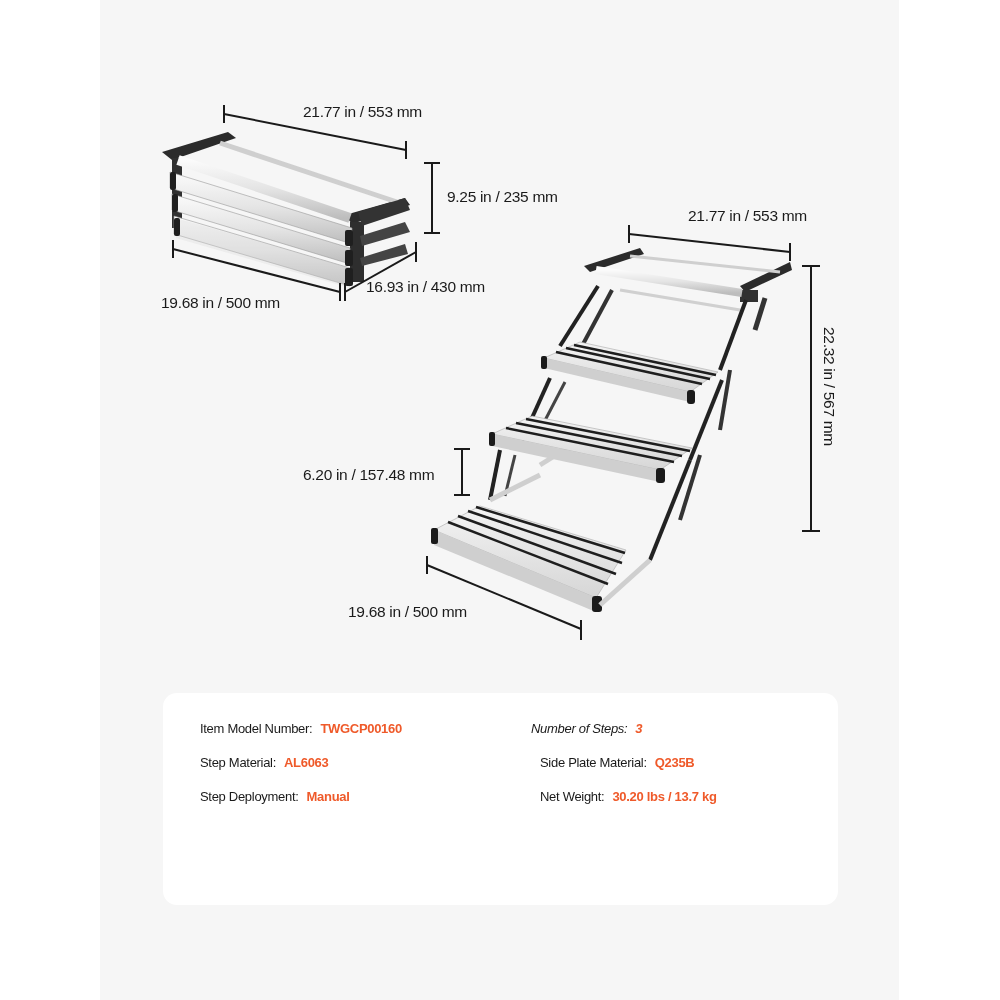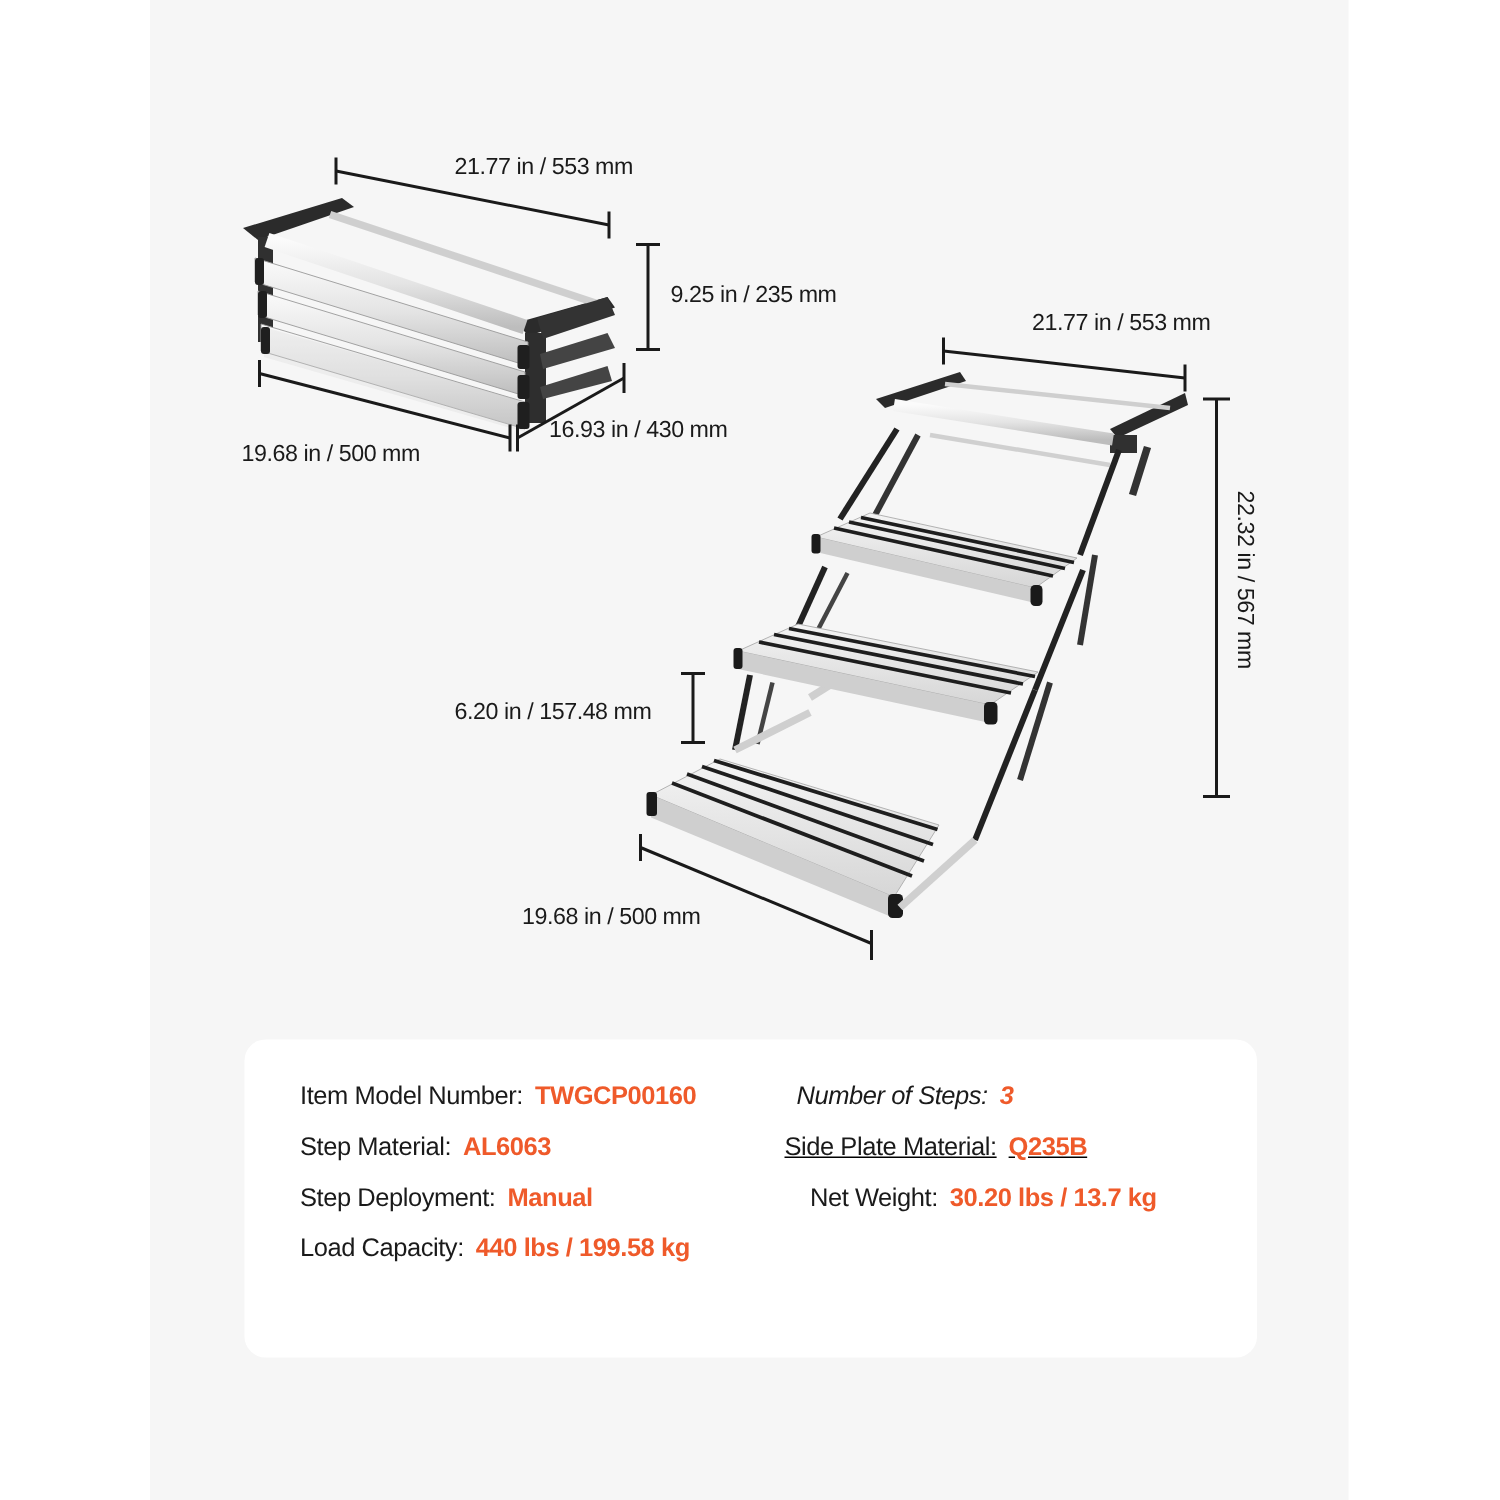--- a/index.html
+++ b/index.html
@@ -10,7 +10,7 @@
   .dim-label.vert { transform-origin: left top; transform: rotate(90deg); }
   svg.art { position:absolute; left:0; top:0; }
   .spec-card { position:absolute; left:163px; top:693px; width:675px; height:212px; background:#ffffff; border-radius:14px; }
-  .spec-row { position:absolute; font-size:17px; letter-spacing:-0.3px; white-space:nowrap; }
+  .spec-row { position:absolute; font-size:13px; letter-spacing:-0.3px; white-space:nowrap; }
   .spec-row .k { color:#1a1a1a; }
   .spec-row .v { color:#ef5a2a; font-weight:bold; margin-left:8px; }
 </style>

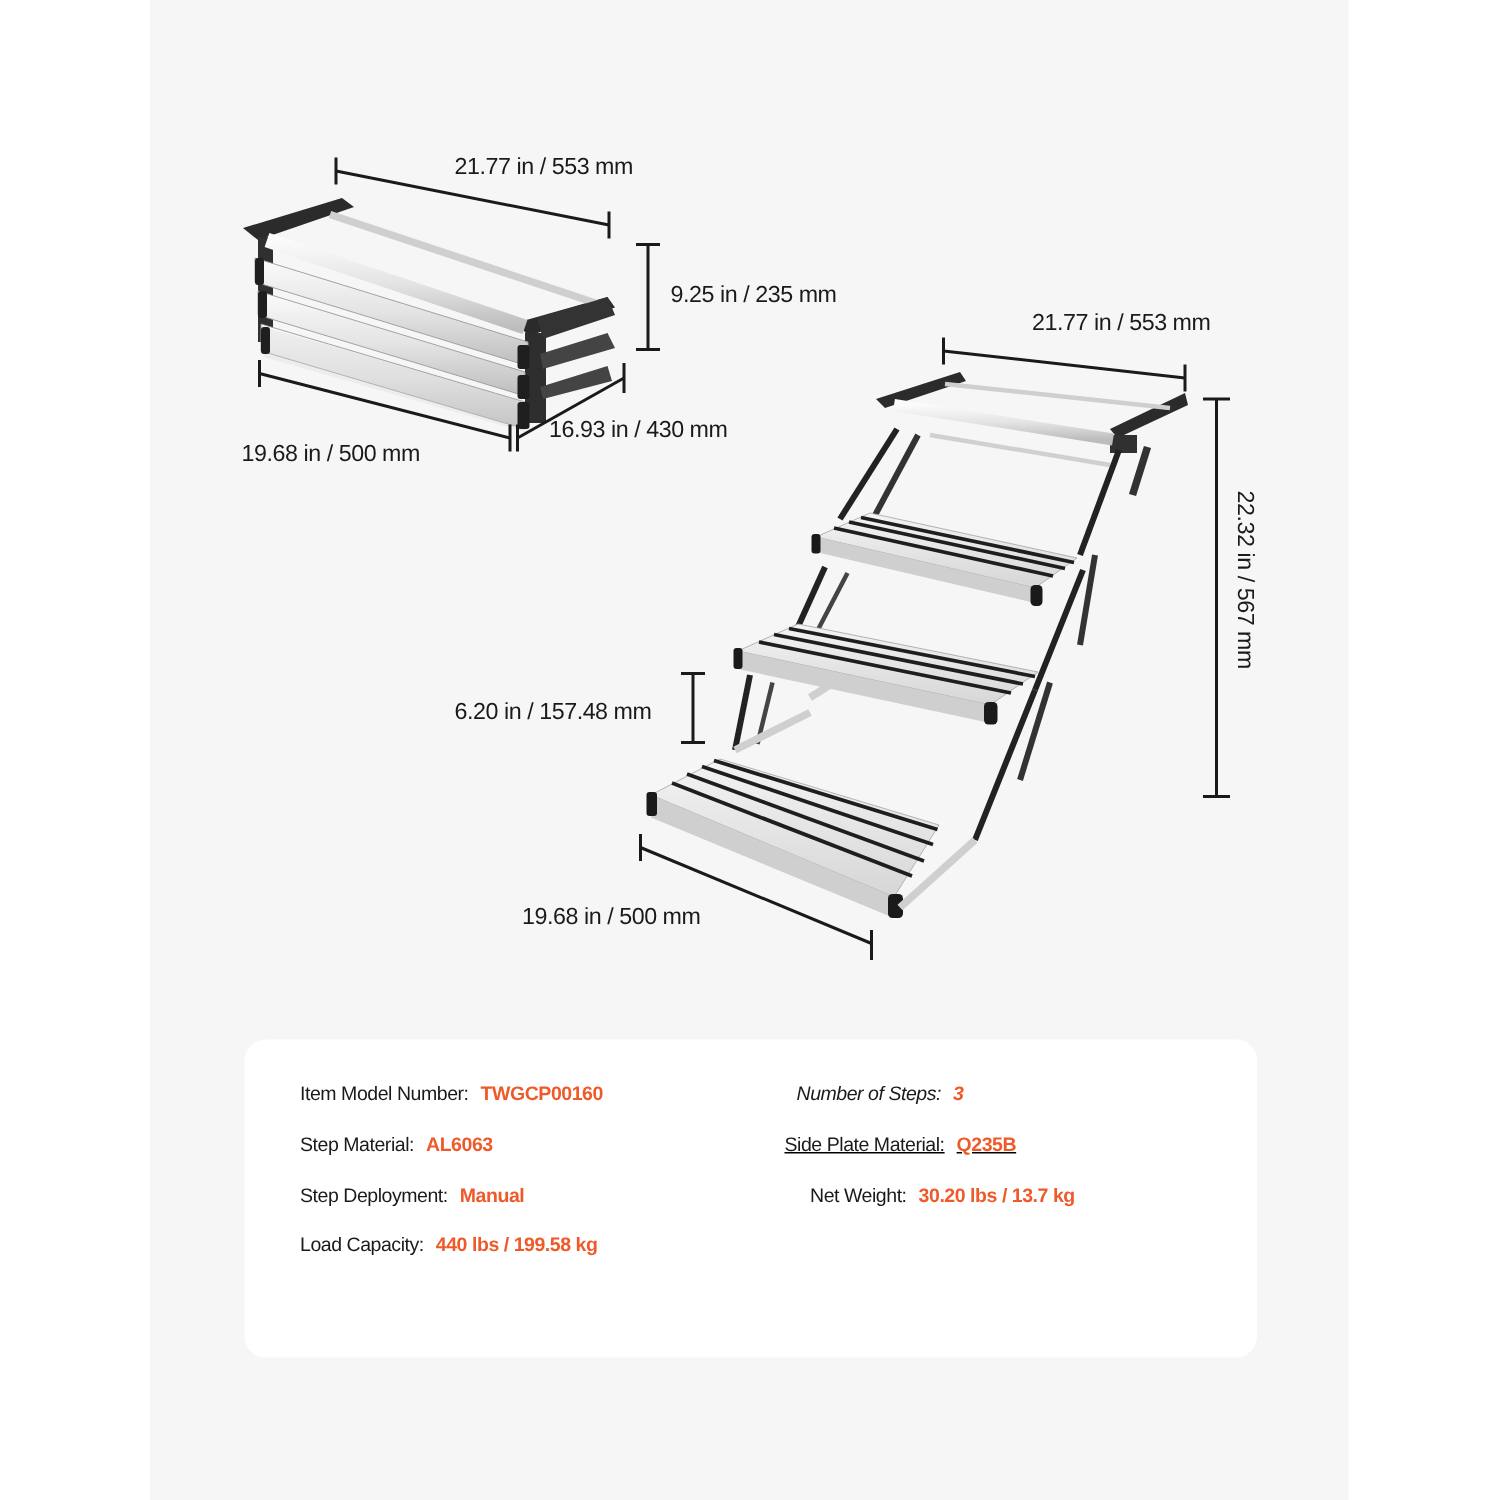--- a/index.html
+++ b/index.html
@@ -164,7 +164,7 @@
   <div class="spec-row" style="left:37px; top:62px;">
     <span class="k">Step Material:</span><span class="v">AL6063</span>
   </div>
-  <div class="spec-row" style="left:360px; top:62px;text-decoration:underline;">
+  <div class="spec-row" style="left:377px; top:62px;">
     <span class="k">Side Plate Material:</span><span class="v">Q235B</span>
   </div>
   <div class="spec-row" style="left:37px; top:96px;">

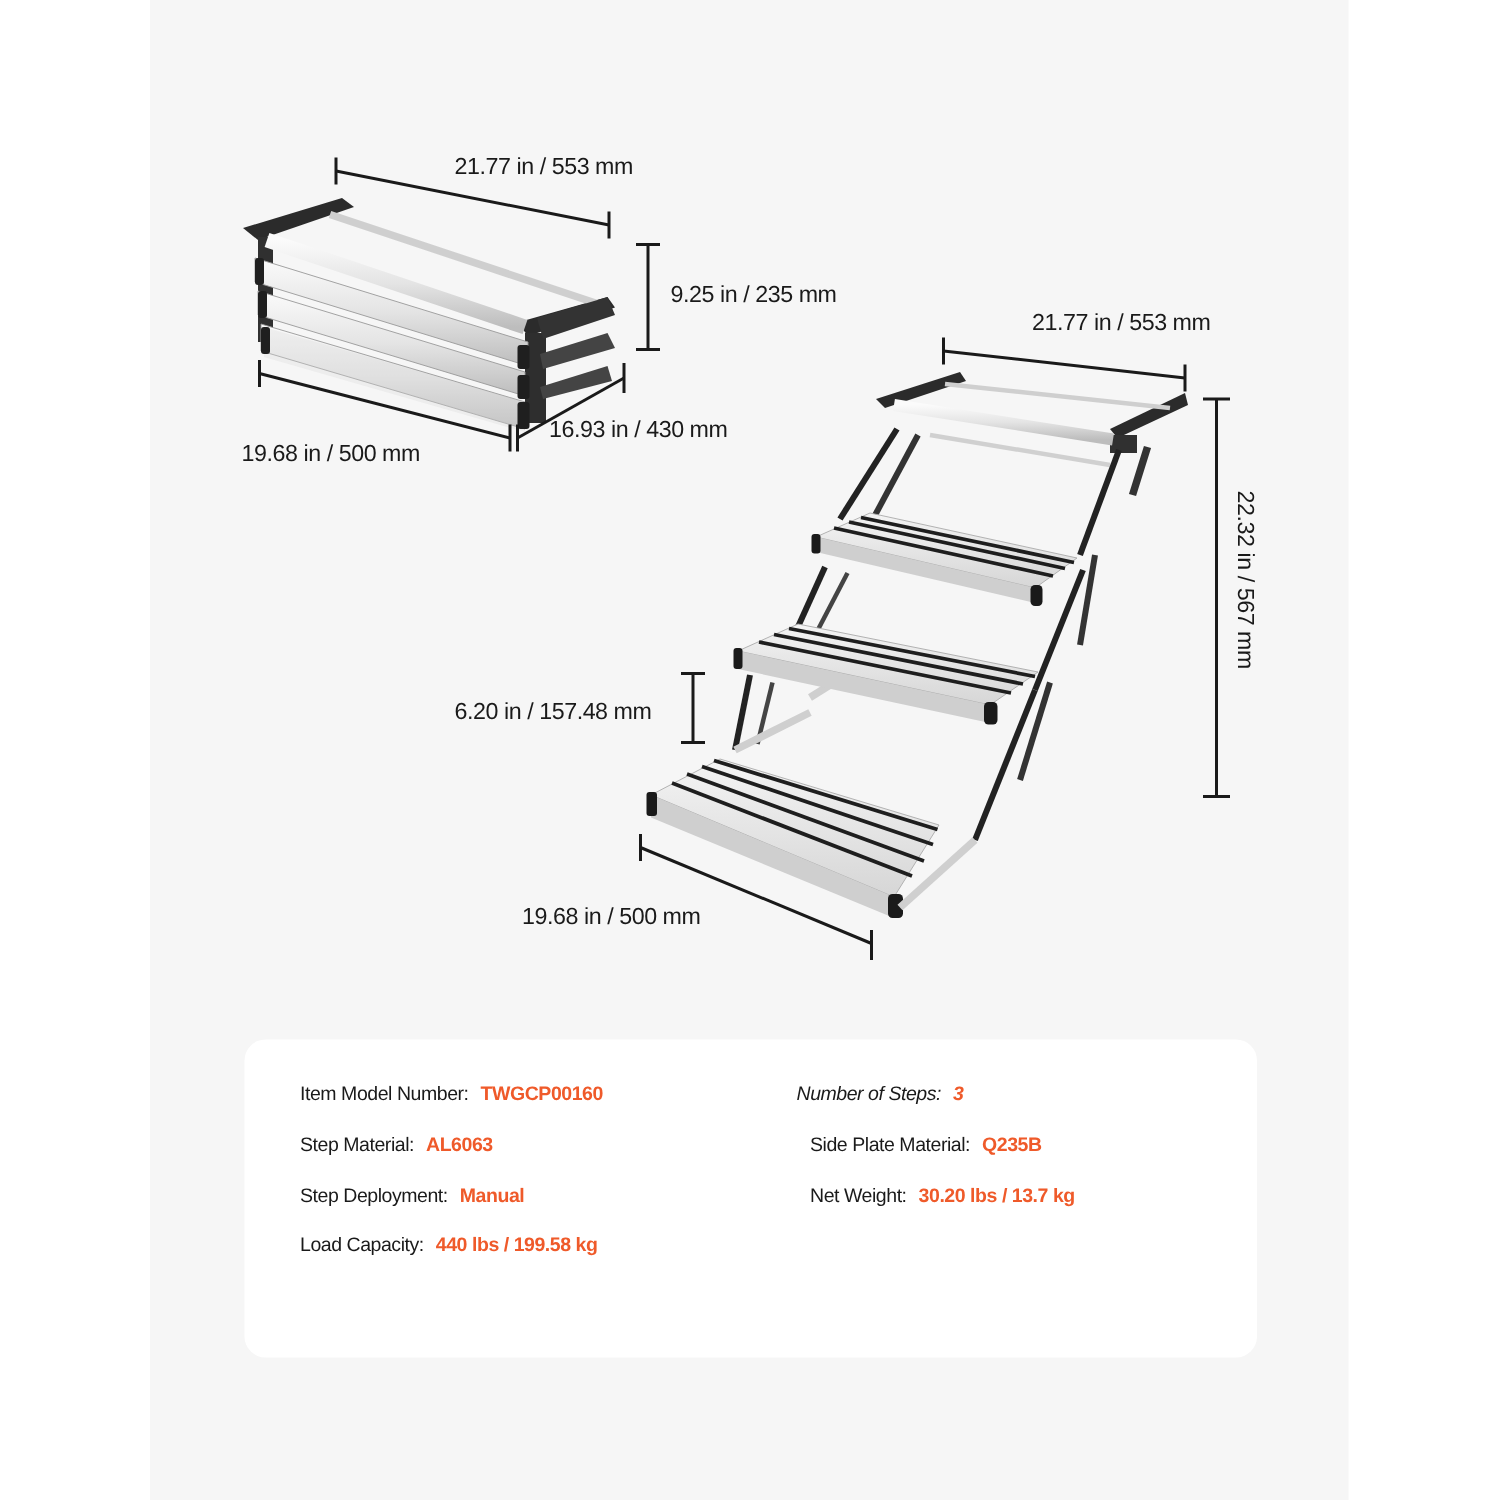--- a/index.html
+++ b/index.html
@@ -173,9 +173,6 @@
   <div class="spec-row" style="left:377px; top:96px;">
     <span class="k">Net Weight:</span><span class="v">30.20 lbs / 13.7 kg</span>
   </div>
-  <div class="spec-row" style="left:37px; top:129px;">
-    <span class="k">Load Capacity:</span><span class="v">440 lbs / 199.58 kg</span>
-  </div>
 </div>
 
 </body></html>

